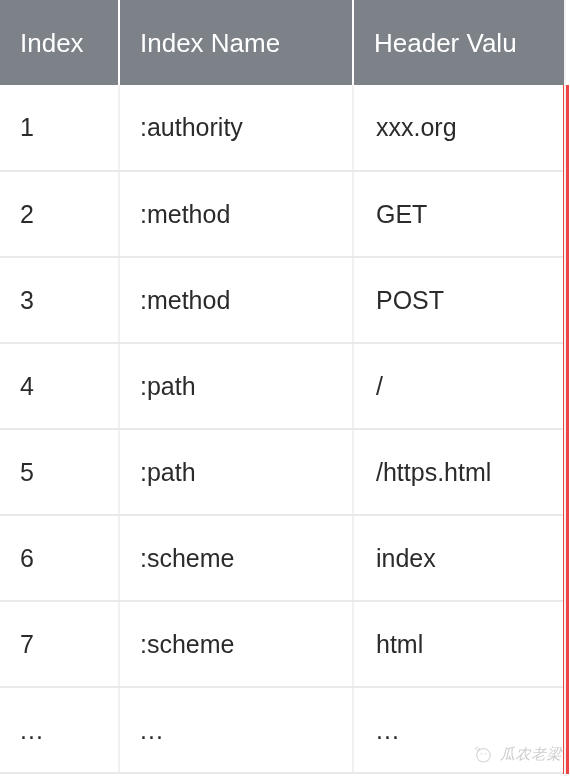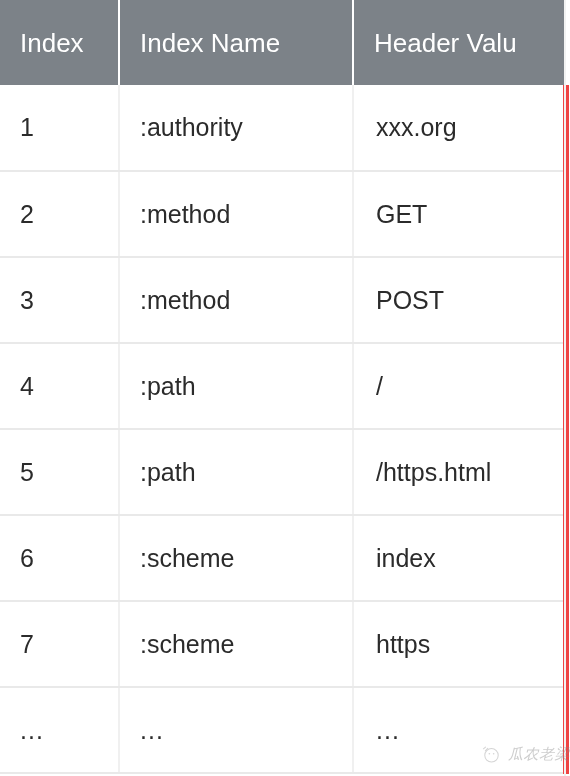--- a/index.html
+++ b/index.html
@@ -199,7 +199,7 @@
       <tr class="data-row">
         <td class="td-index">7</td>
         <td class="td-name">:scheme</td>
-        <td class="td-value">https</td>
+        <td class="td-value">html</td>
       </tr>
       <tr class="data-row ellipsis-row">
         <td class="td-index">...</td>

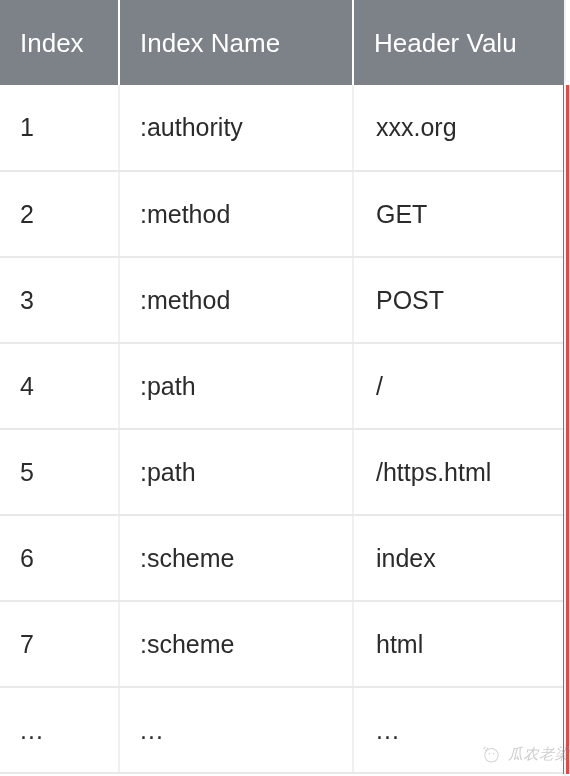--- a/index.html
+++ b/index.html
@@ -116,7 +116,7 @@
   
   .watermark {
     position: absolute;
-    right: 0;
+    right: 8px;
     bottom: 12px;
     display: flex;
     align-items: center;

